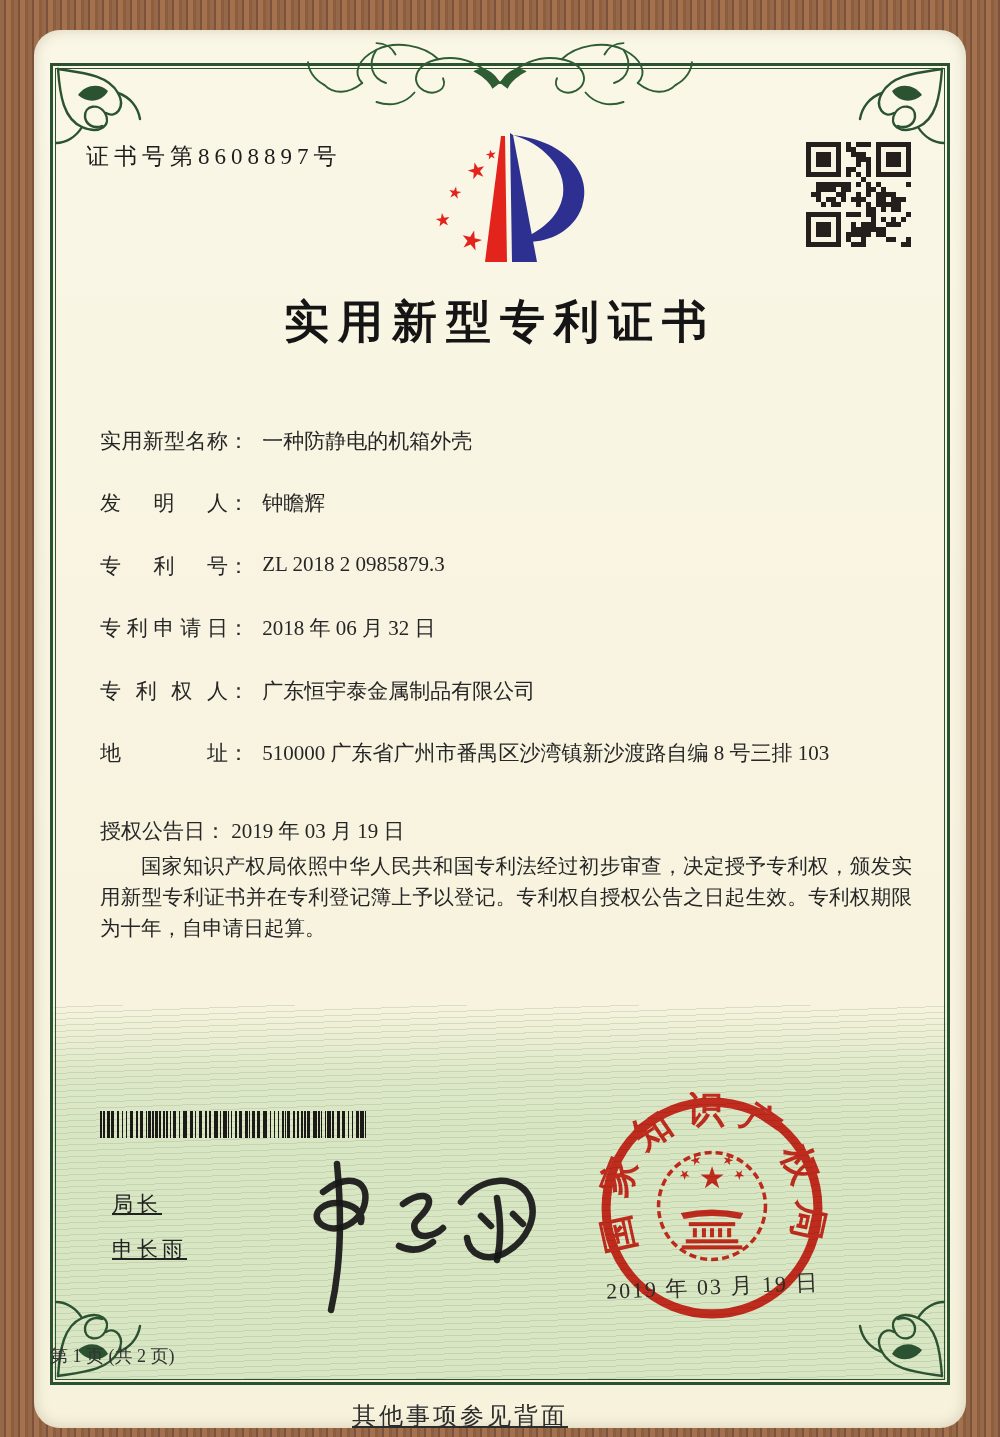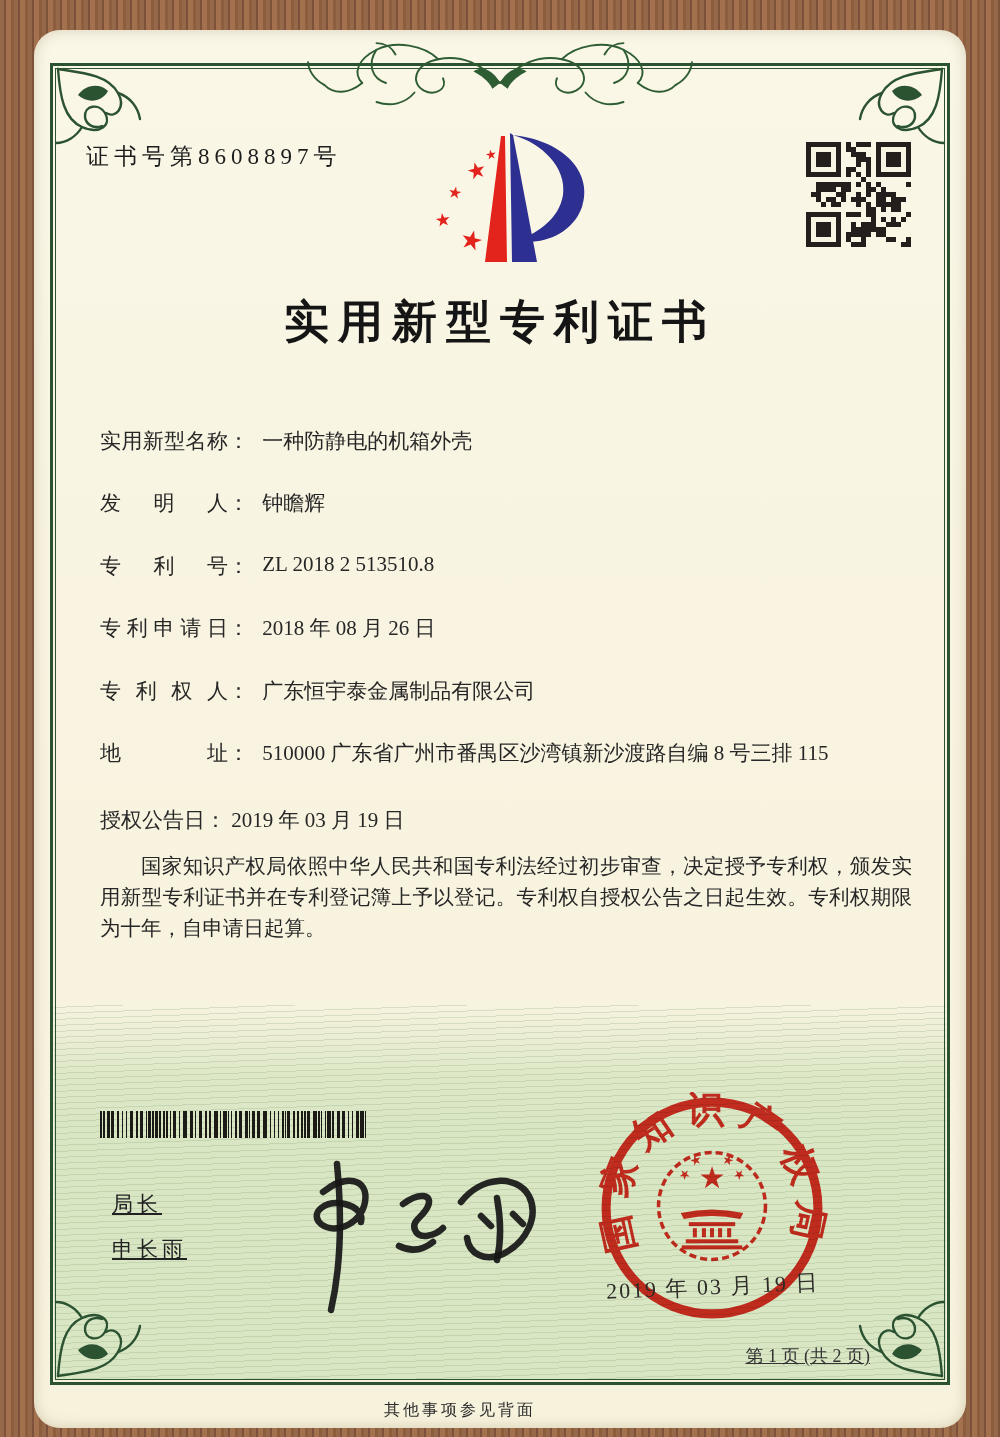--- a/index.html
+++ b/index.html
@@ -306,7 +306,7 @@
   </div>
   <div class="frow" style="top:552px">
     <span class="flabel">专利号</span><span class="colon">：</span>
-    <span class="fvalue">ZL 2018 2 513510.8</span>
+    <span class="fvalue">ZL 2018 2 0985879.3</span>
   </div>
   <div class="frow" style="top:614px">
     <span class="flabel">专利申请日</span><span class="colon">：</span>

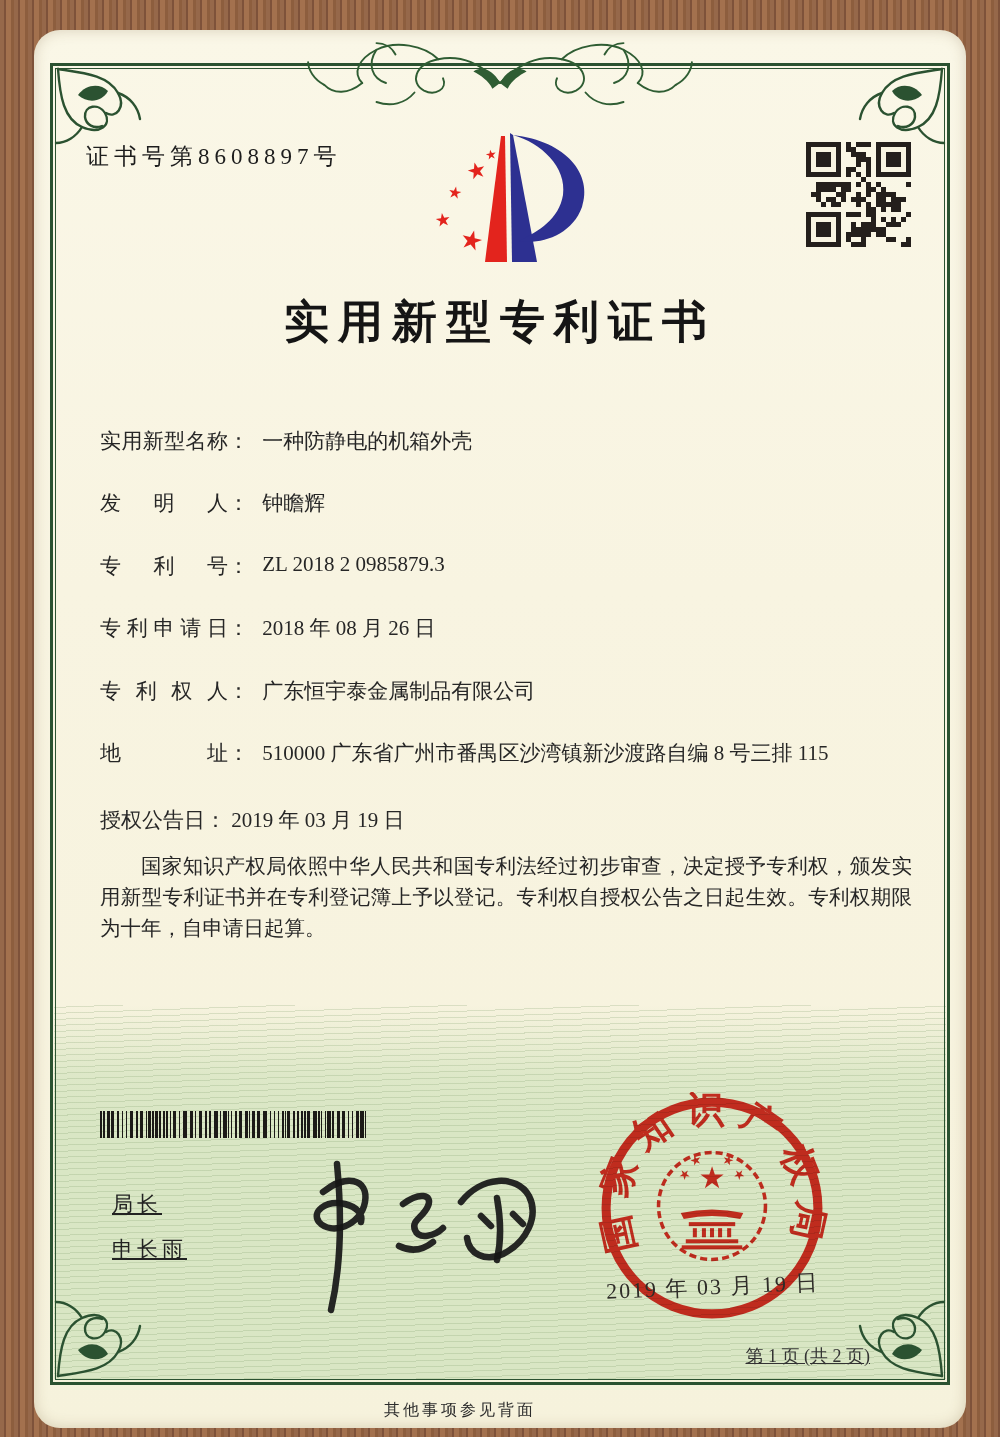--- a/index.html
+++ b/index.html
@@ -310,7 +310,7 @@
   </div>
   <div class="frow" style="top:614px">
     <span class="flabel">专利申请日</span><span class="colon">：</span>
-    <span class="fvalue">2018 年 08 月 26 日</span>
+    <span class="fvalue">2018 年 06 月 32 日</span>
   </div>
   <div class="frow" style="top:677px">
     <span class="flabel">专利权人</span><span class="colon">：</span>

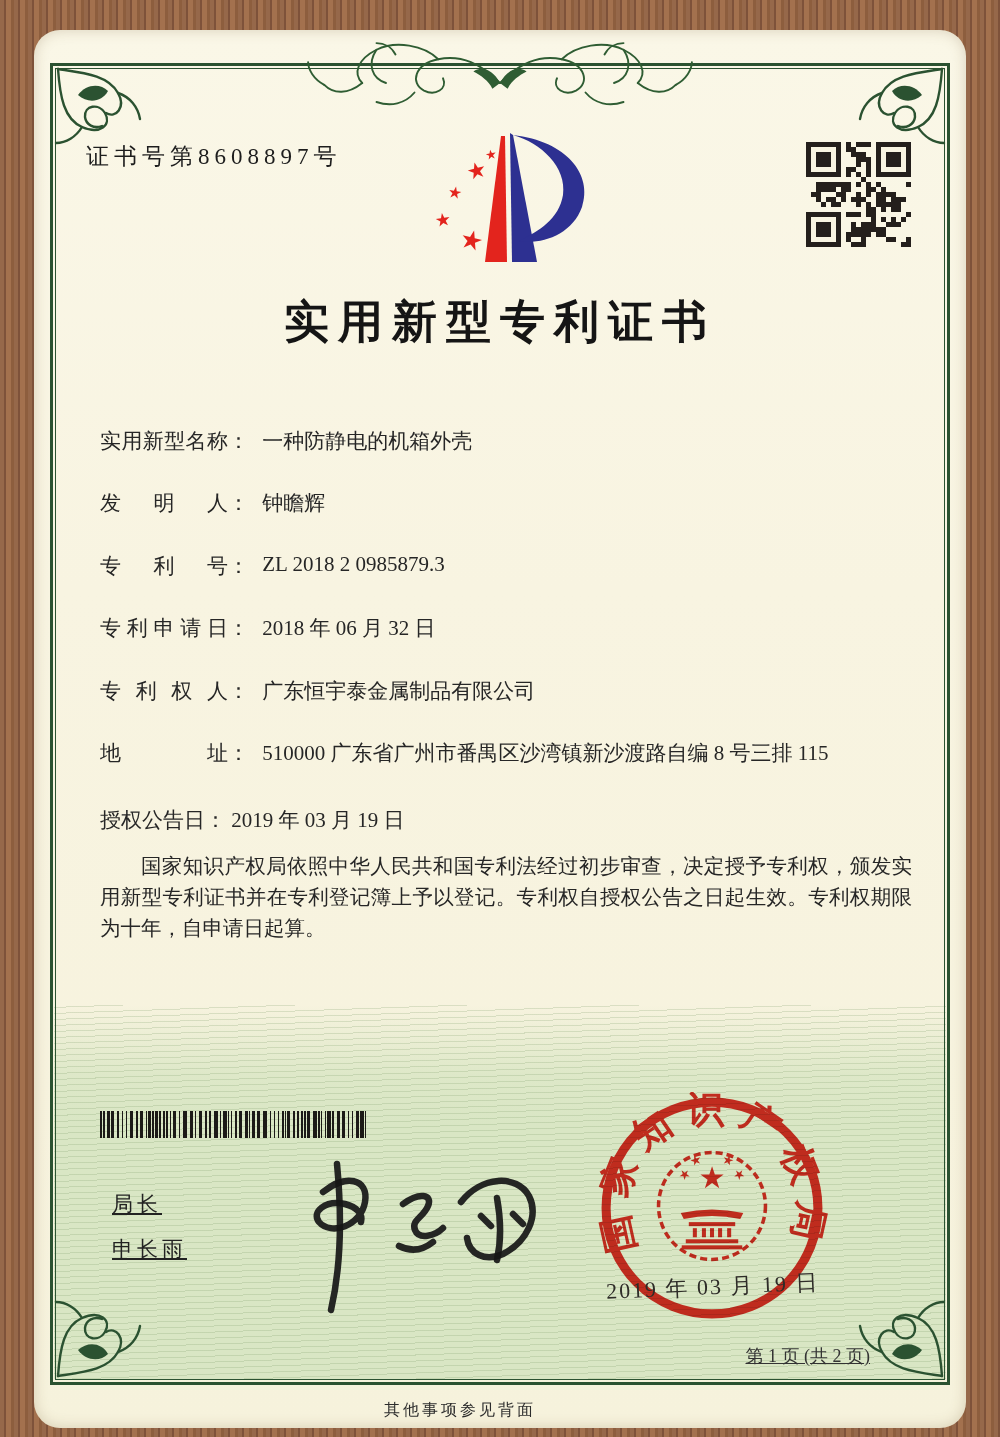--- a/index.html
+++ b/index.html
@@ -318,7 +318,7 @@
   </div>
   <div class="frow" style="top:739px">
     <span class="flabel">地址</span><span class="colon">：</span>
-    <span class="fvalue addr">510000 广东省广州市番禺区沙湾镇新沙渡路自编 8 号三排 115</span>
+    <span class="fvalue addr">510000 广东省广州市番禺区沙湾镇新沙渡路自编 8 号三排 103</span>
   </div>
   <div class="frow" style="top:803px;height:30px">
     <span class="gpair g1">

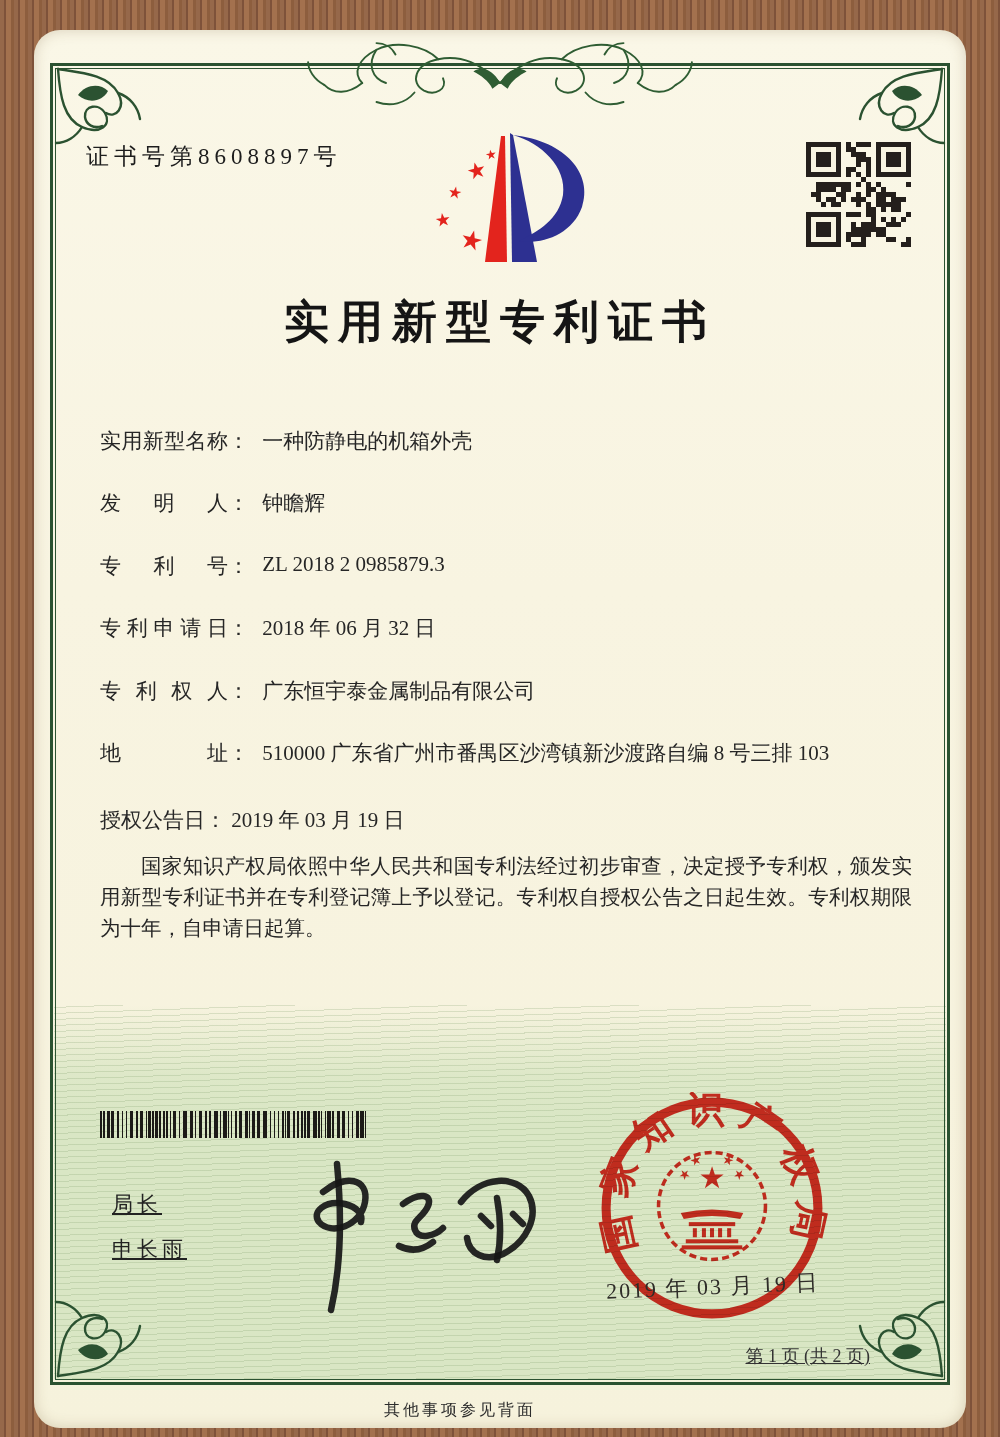--- a/index.html
+++ b/index.html
@@ -67,7 +67,7 @@
   .colon{display:inline-block;vertical-align:top;}
   .fvalue{display:inline-block;margin-left:8px;vertical-align:top;}
   .fvalue.addr{width:585px;line-height:29px;}
-  .gpair{position:absolute;top:3px;white-space:nowrap;}
+  .gpair{position:absolute;top:14px;white-space:nowrap;}
   .g1{left:0;}
   .g2{left:390px;}
 

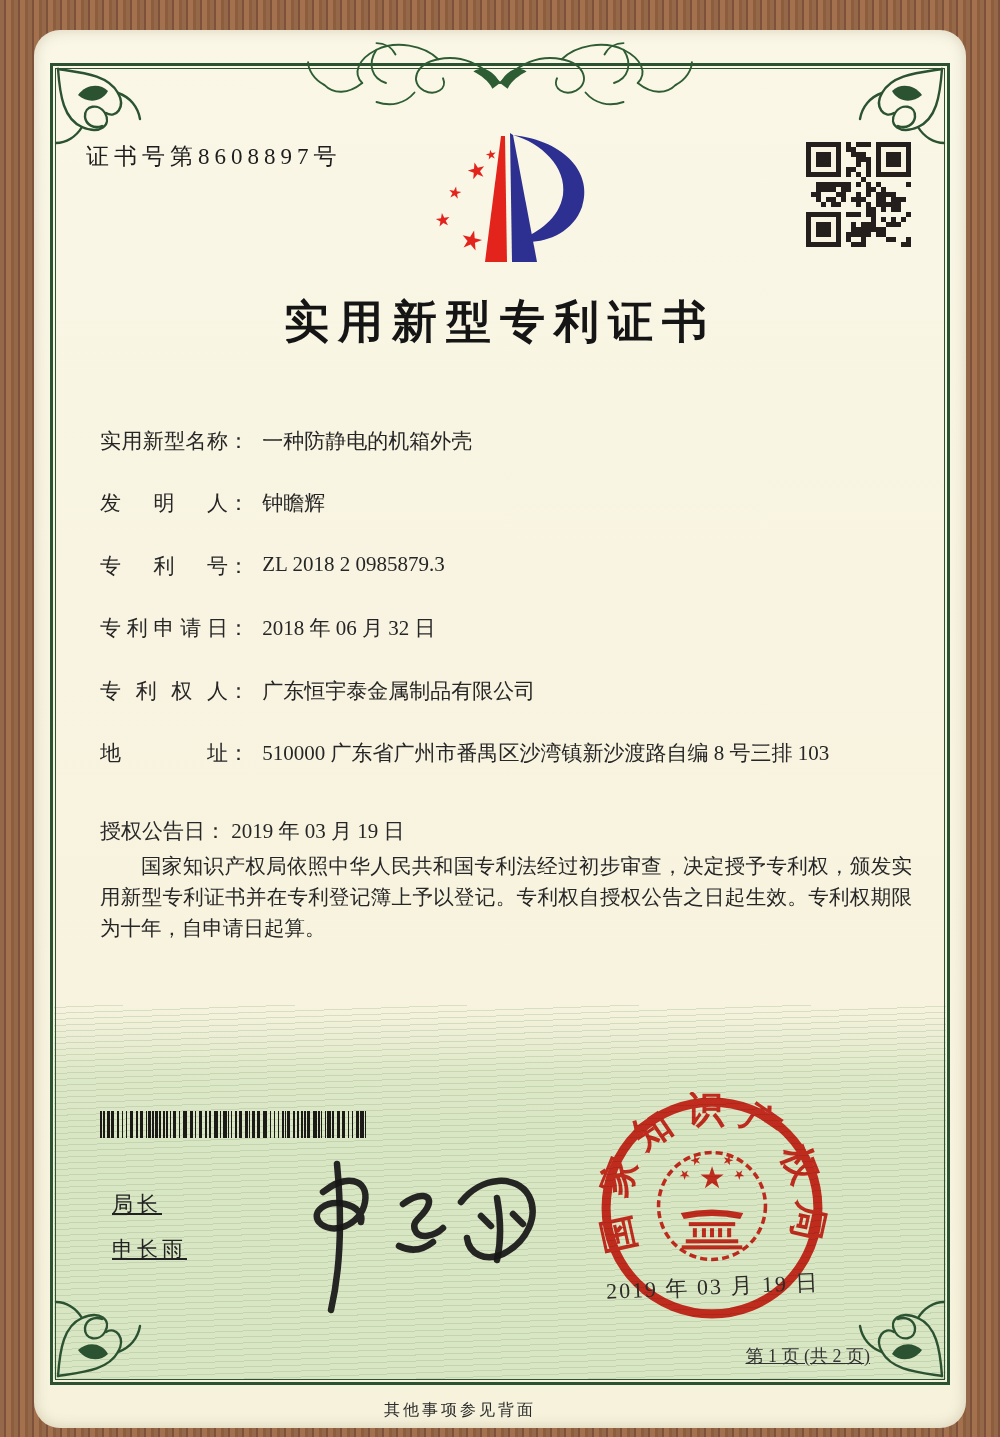--- a/index.html
+++ b/index.html
@@ -91,7 +91,7 @@
     position:absolute;left:606px;top:1272px;width:220px;font-size:22px;letter-spacing:2px;
     color:#2e2c28;transform:rotate(-2.5deg);white-space:nowrap;z-index:5;
   }
-  .page-info{position:absolute;left:50px;width:820px;top:1344px;text-align:right;font-size:18px;color:#333;text-decoration:underline;}
+  .page-info{position:absolute;left:50px;width:820px;top:1344px;text-align:left;font-size:18px;color:#333;}
   .back-note{position:absolute;left:50px;width:820px;top:1400px;text-align:center;font-size:16px;color:#2c2c2c;letter-spacing:3px;}
 </style>
 </head>

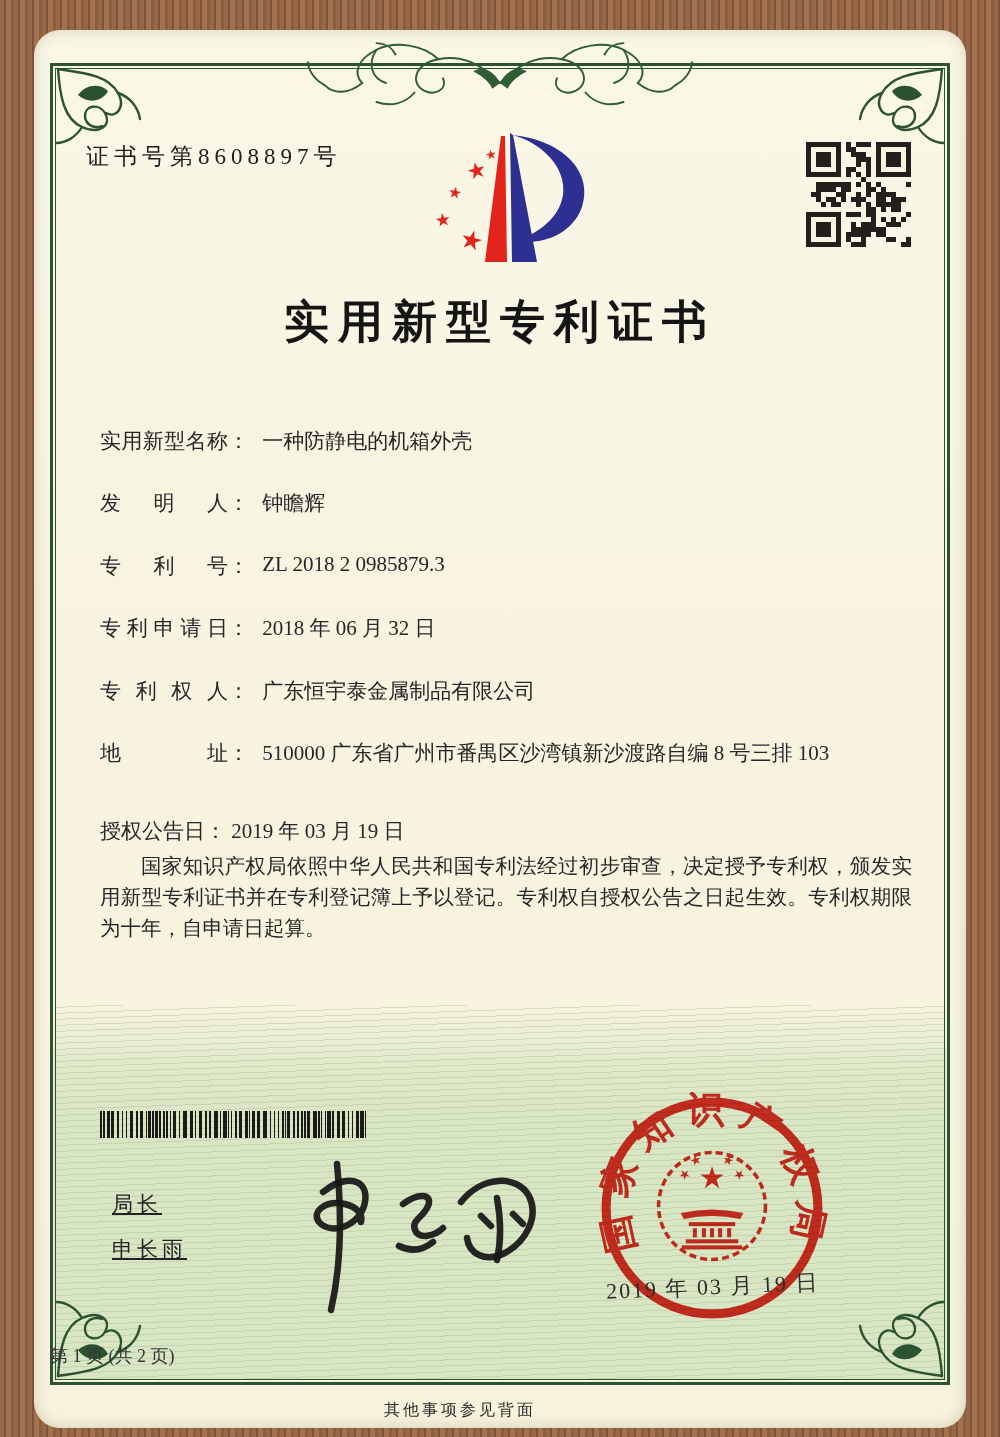--- a/index.html
+++ b/index.html
@@ -92,7 +92,7 @@
     color:#2e2c28;transform:rotate(-2.5deg);white-space:nowrap;z-index:5;
   }
   .page-info{position:absolute;left:50px;width:820px;top:1344px;text-align:left;font-size:18px;color:#333;}
-  .back-note{position:absolute;left:50px;width:820px;top:1400px;text-align:center;font-size:16px;color:#2c2c2c;letter-spacing:3px;}
+  .back-note{position:absolute;left:50px;width:820px;top:1400px;text-align:center;font-size:24px;color:#2c2c2c;letter-spacing:3px;text-decoration:underline;}
 </style>
 </head>
 <body>

